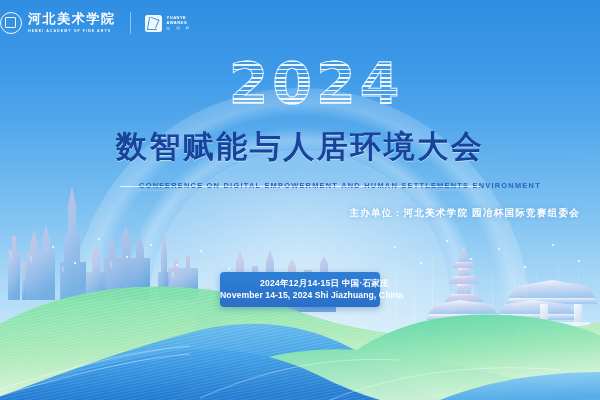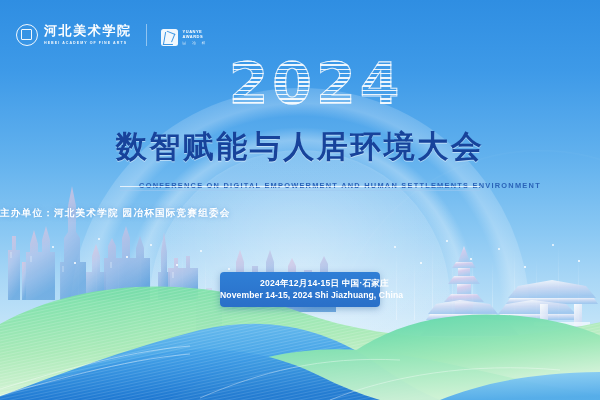--- a/index.html
+++ b/index.html
@@ -49,7 +49,7 @@
   
   #header{
     position:absolute;left:0;top:0;width:600px;height:46px;
-    display:flex;align-items:flex-end;padding-left:16px;box-sizing:border-box;z-index:40;
+    display:flex;align-items:center;box-sizing:border-box;z-index:40;
   }
   .logo-group{display:flex;align-items:center;}
   .seal{

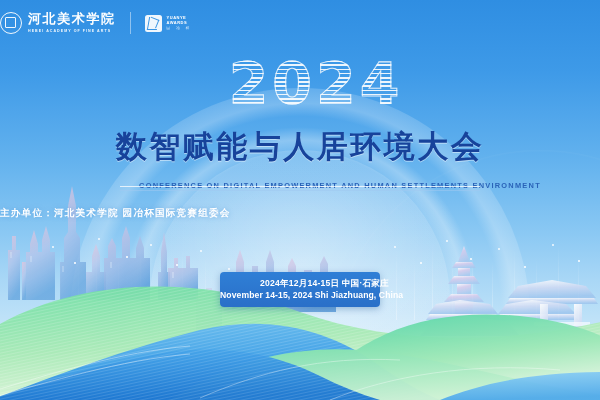--- a/index.html
+++ b/index.html
@@ -130,7 +130,7 @@
     border-bottom:1px solid rgba(160,200,240,.55);
   }
   .organizer{
-    position:absolute;left:0;top:207px;width:580px;text-align:left;
+    position:absolute;left:0;top:207px;width:580px;text-align:right;
     font-size:9.6px;font-weight:700;color:#ffffff;letter-spacing:1.2px;
     text-shadow:0 0 4px rgba(70,140,215,.55);
   }

